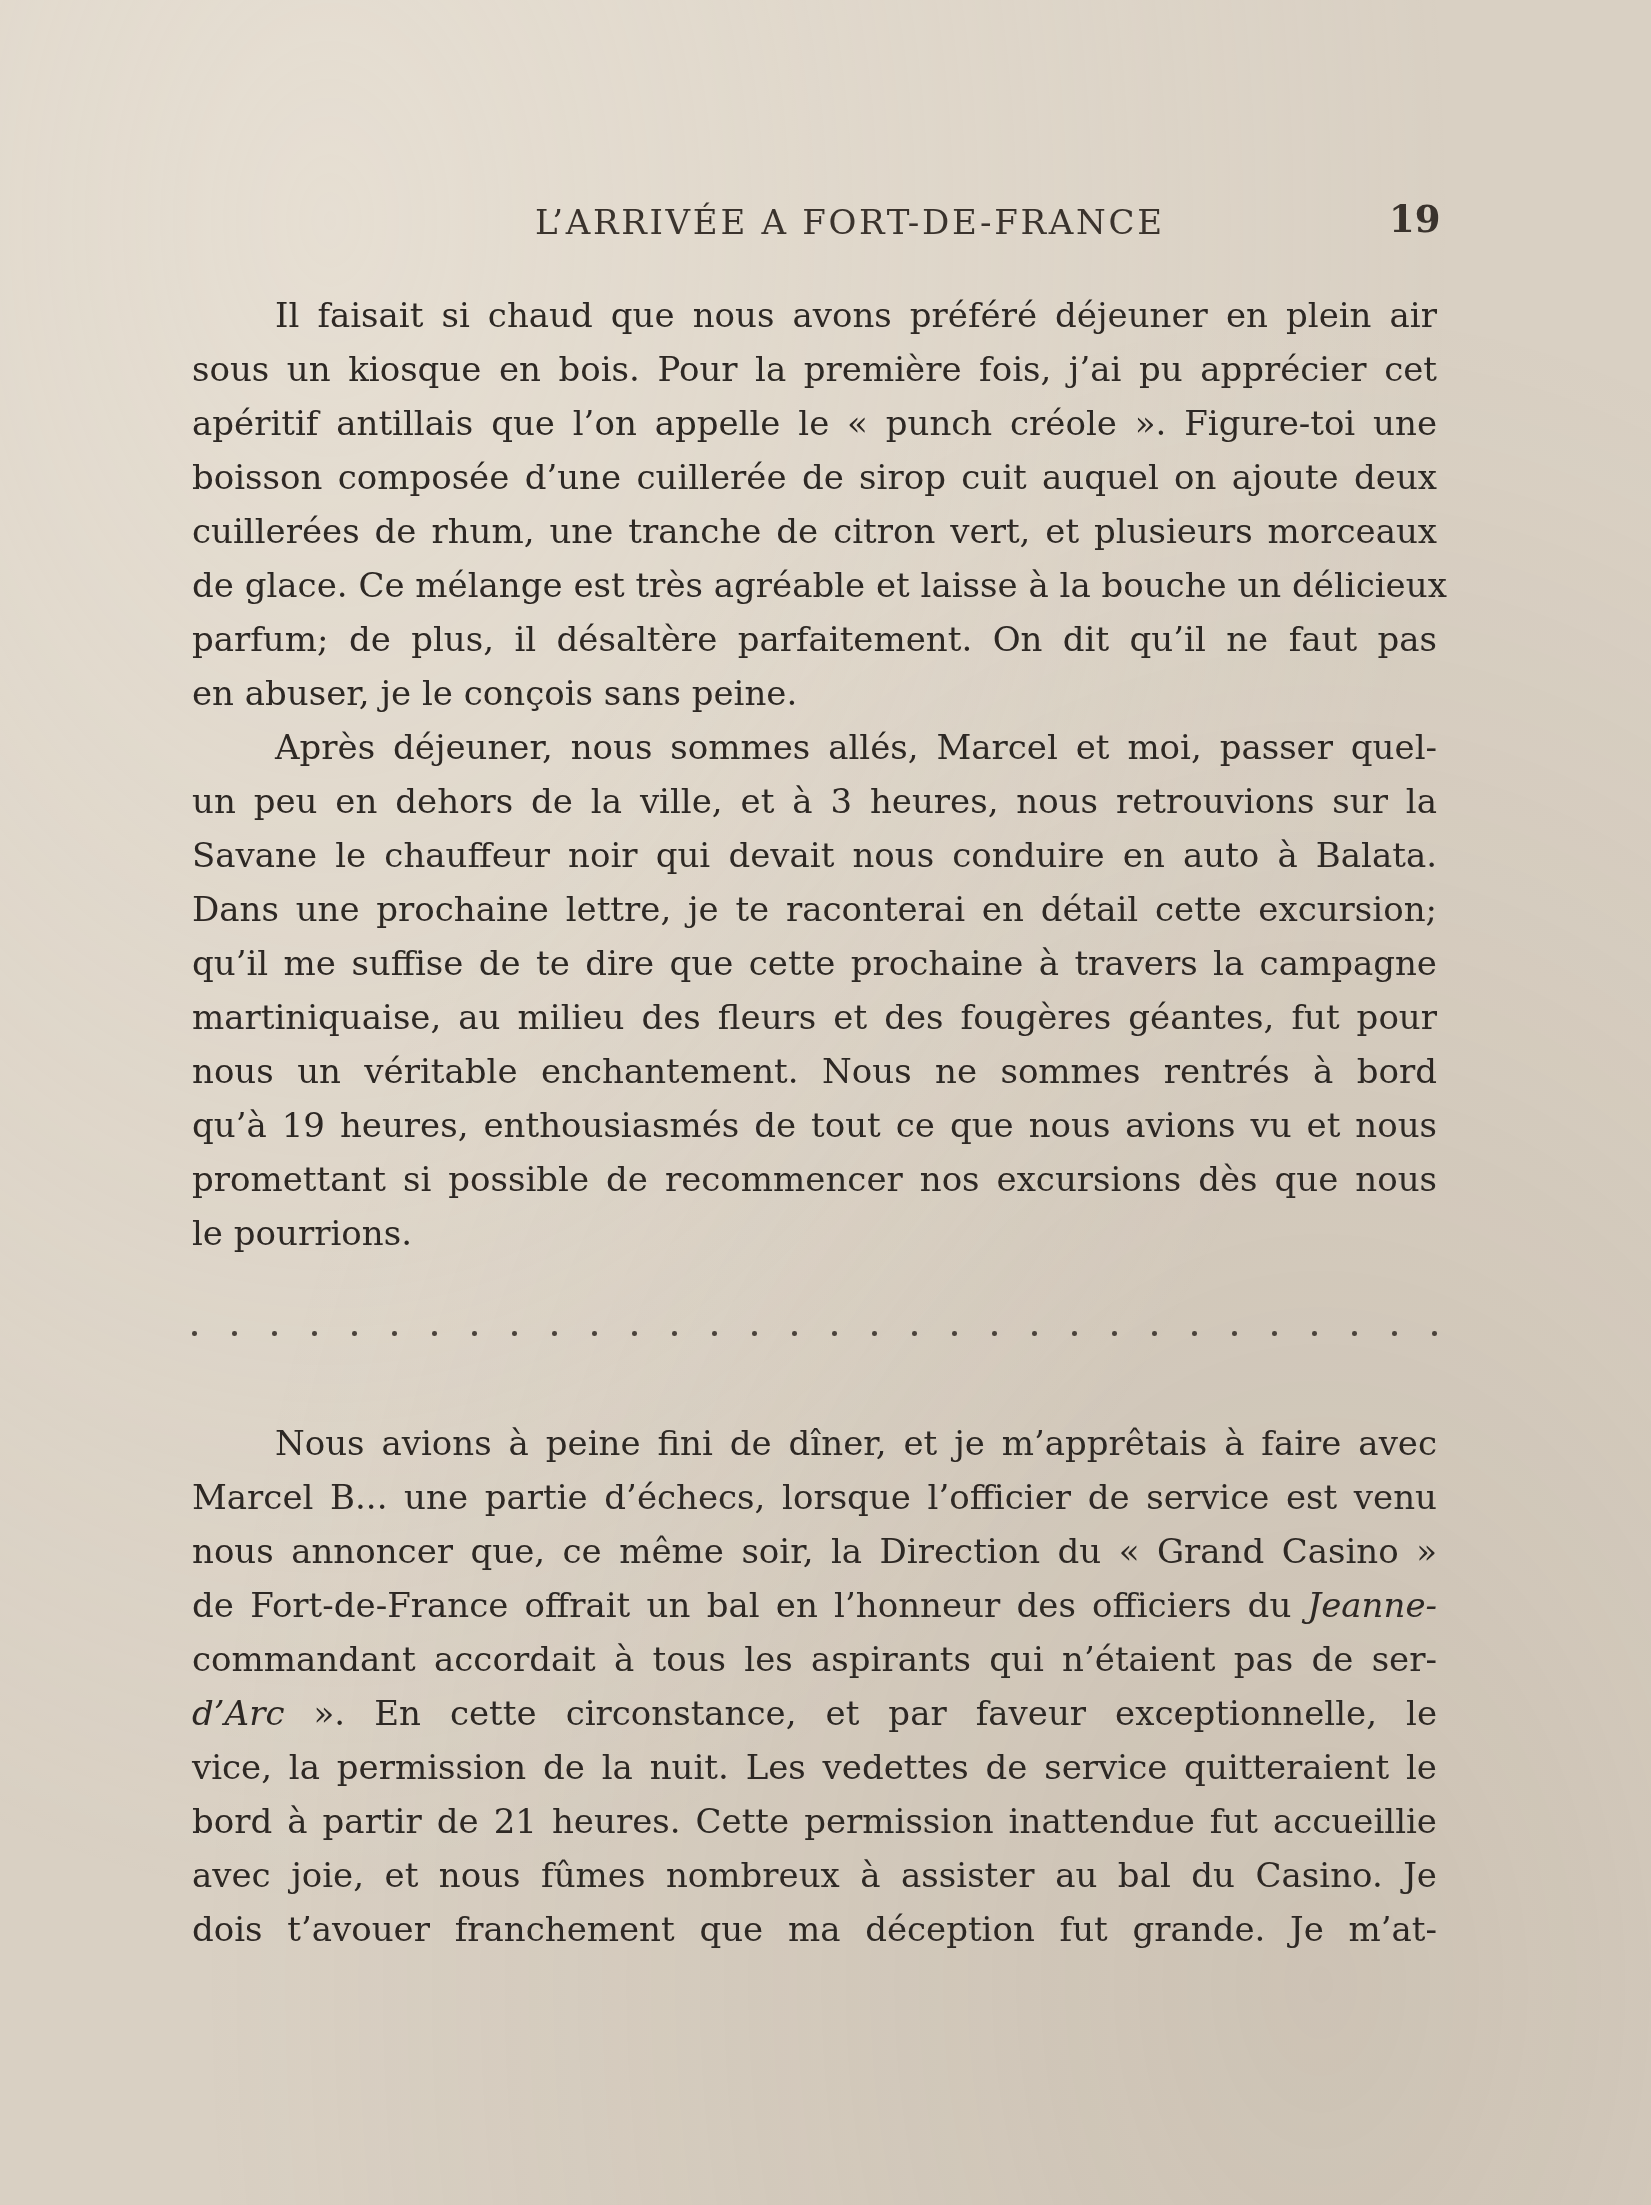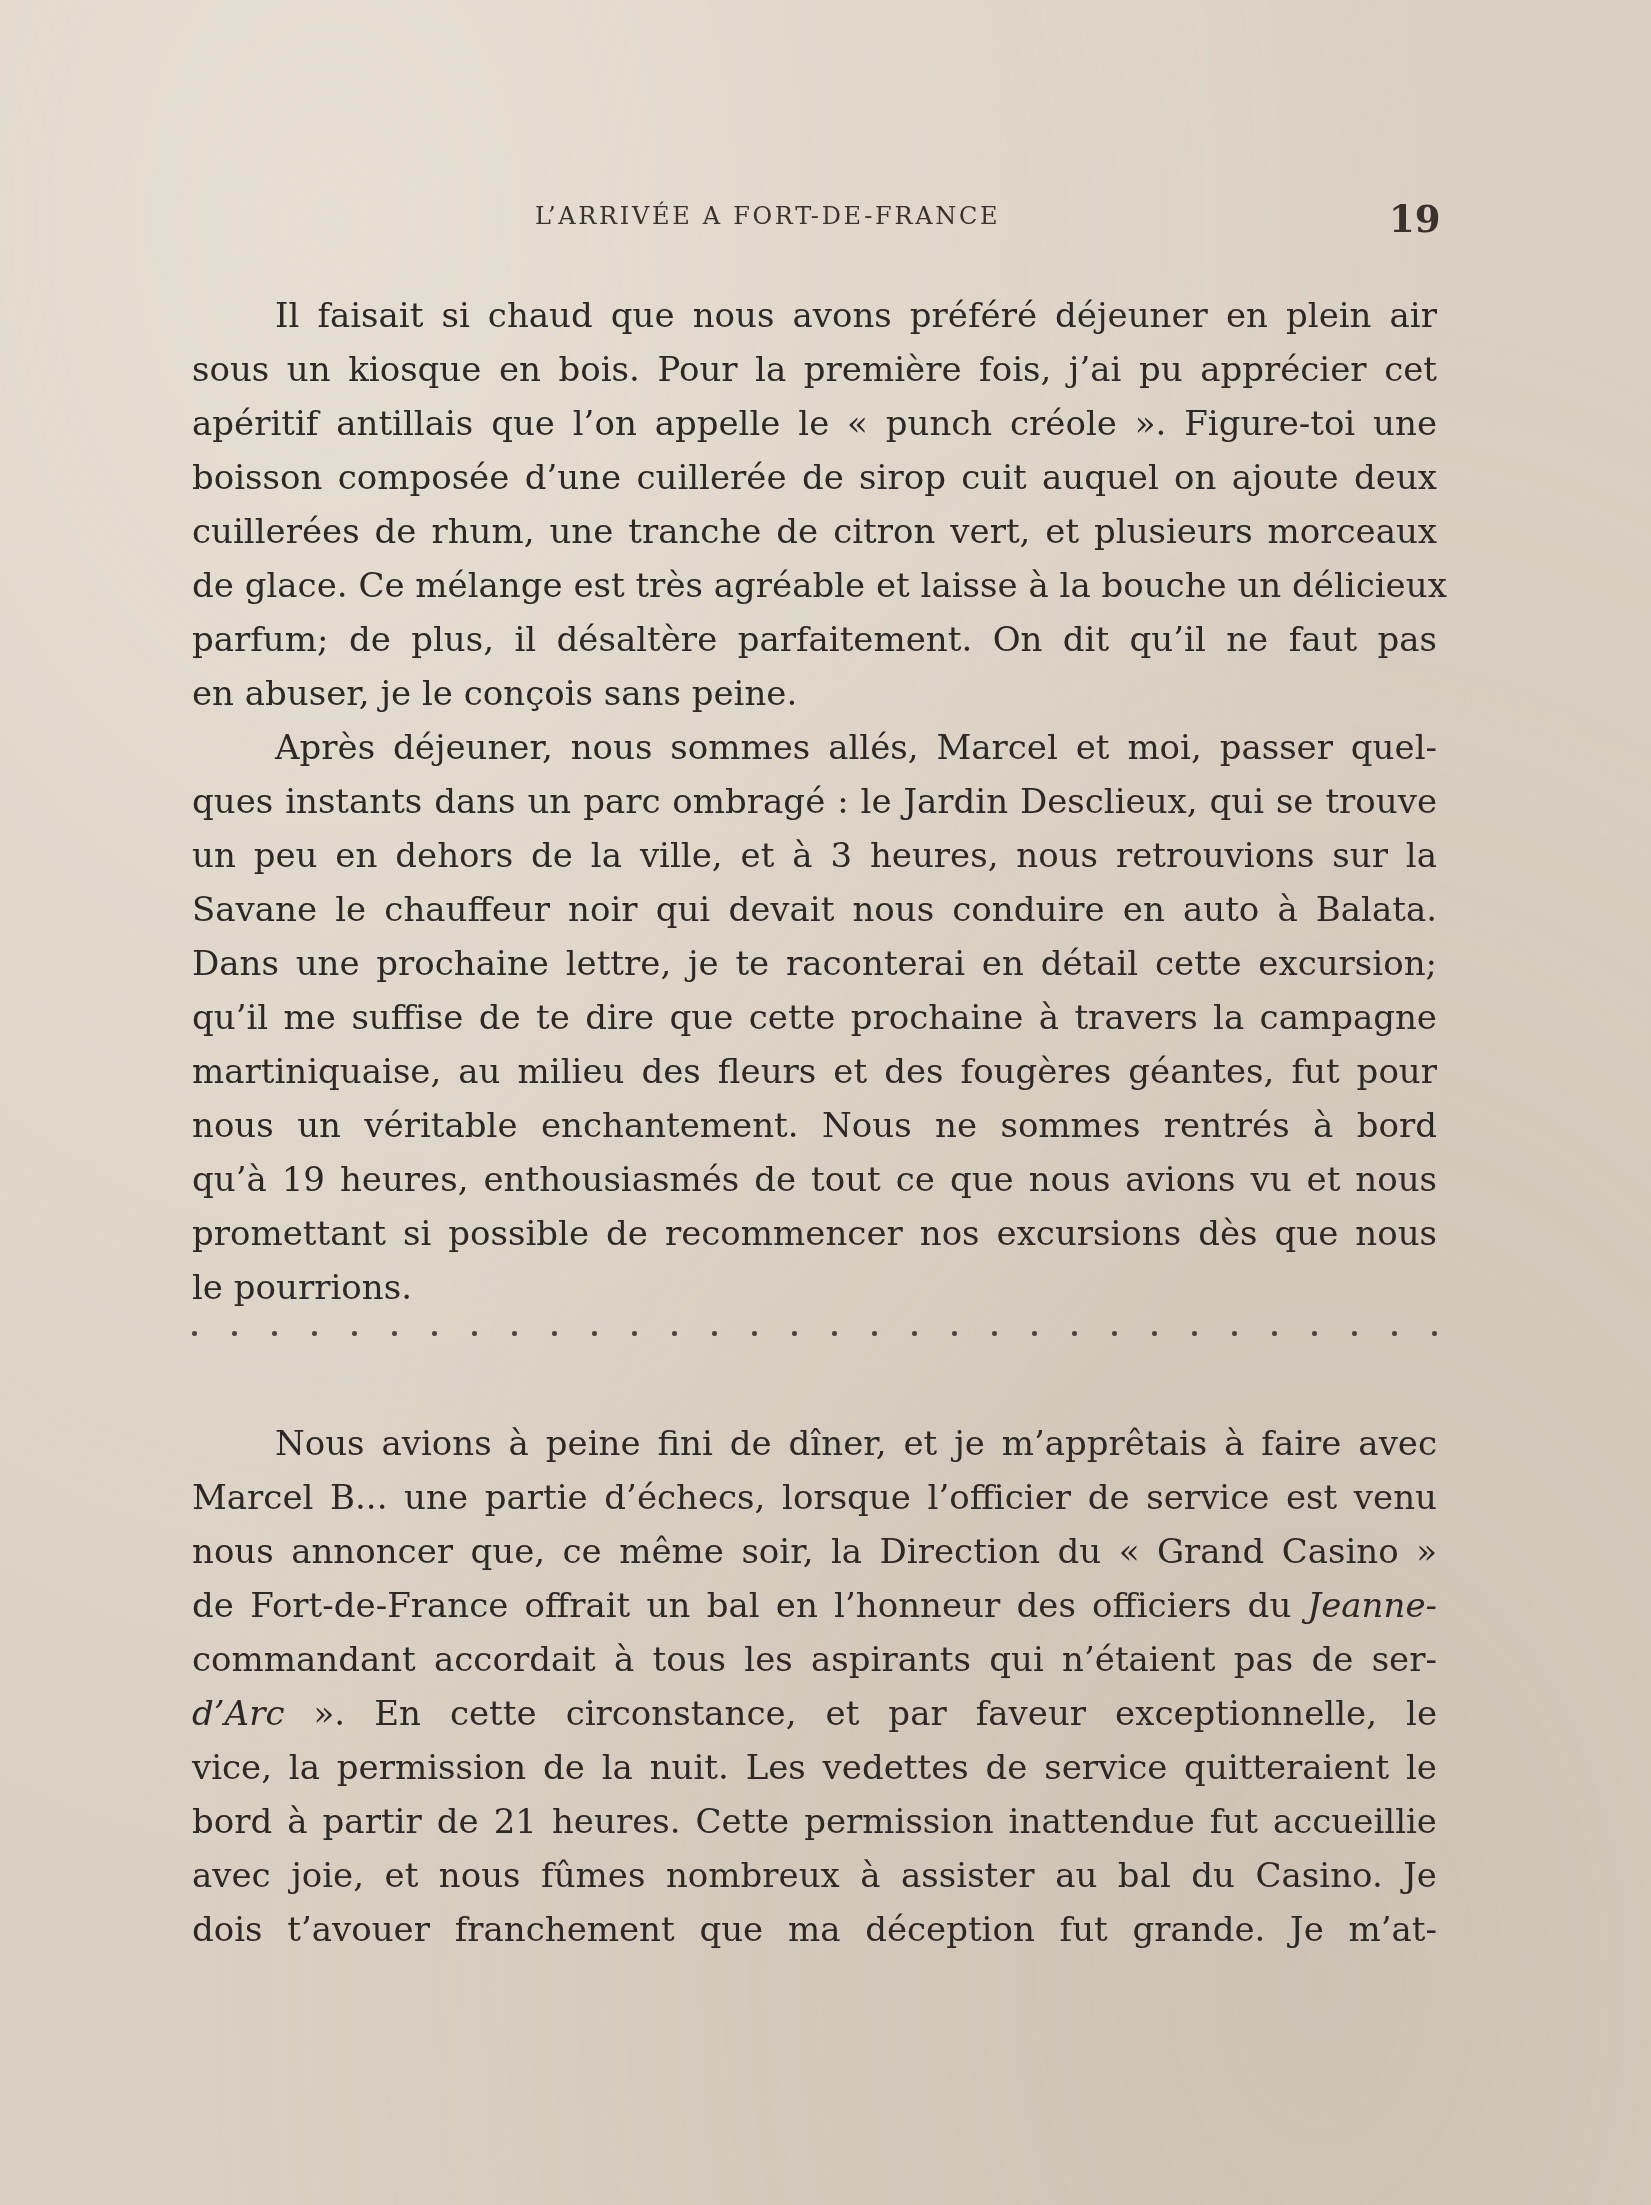--- a/index.html
+++ b/index.html
@@ -19,7 +19,7 @@
   }
   .running-title {
     position:absolute; left:535px; top:0;
-    font-size:24px; letter-spacing:2.7px; color:#3a332d;
+    font-size:34px; letter-spacing:2.7px; color:#3a332d;
   }
   .page-number {
     position:absolute; left:1389px; top:-5.4px;

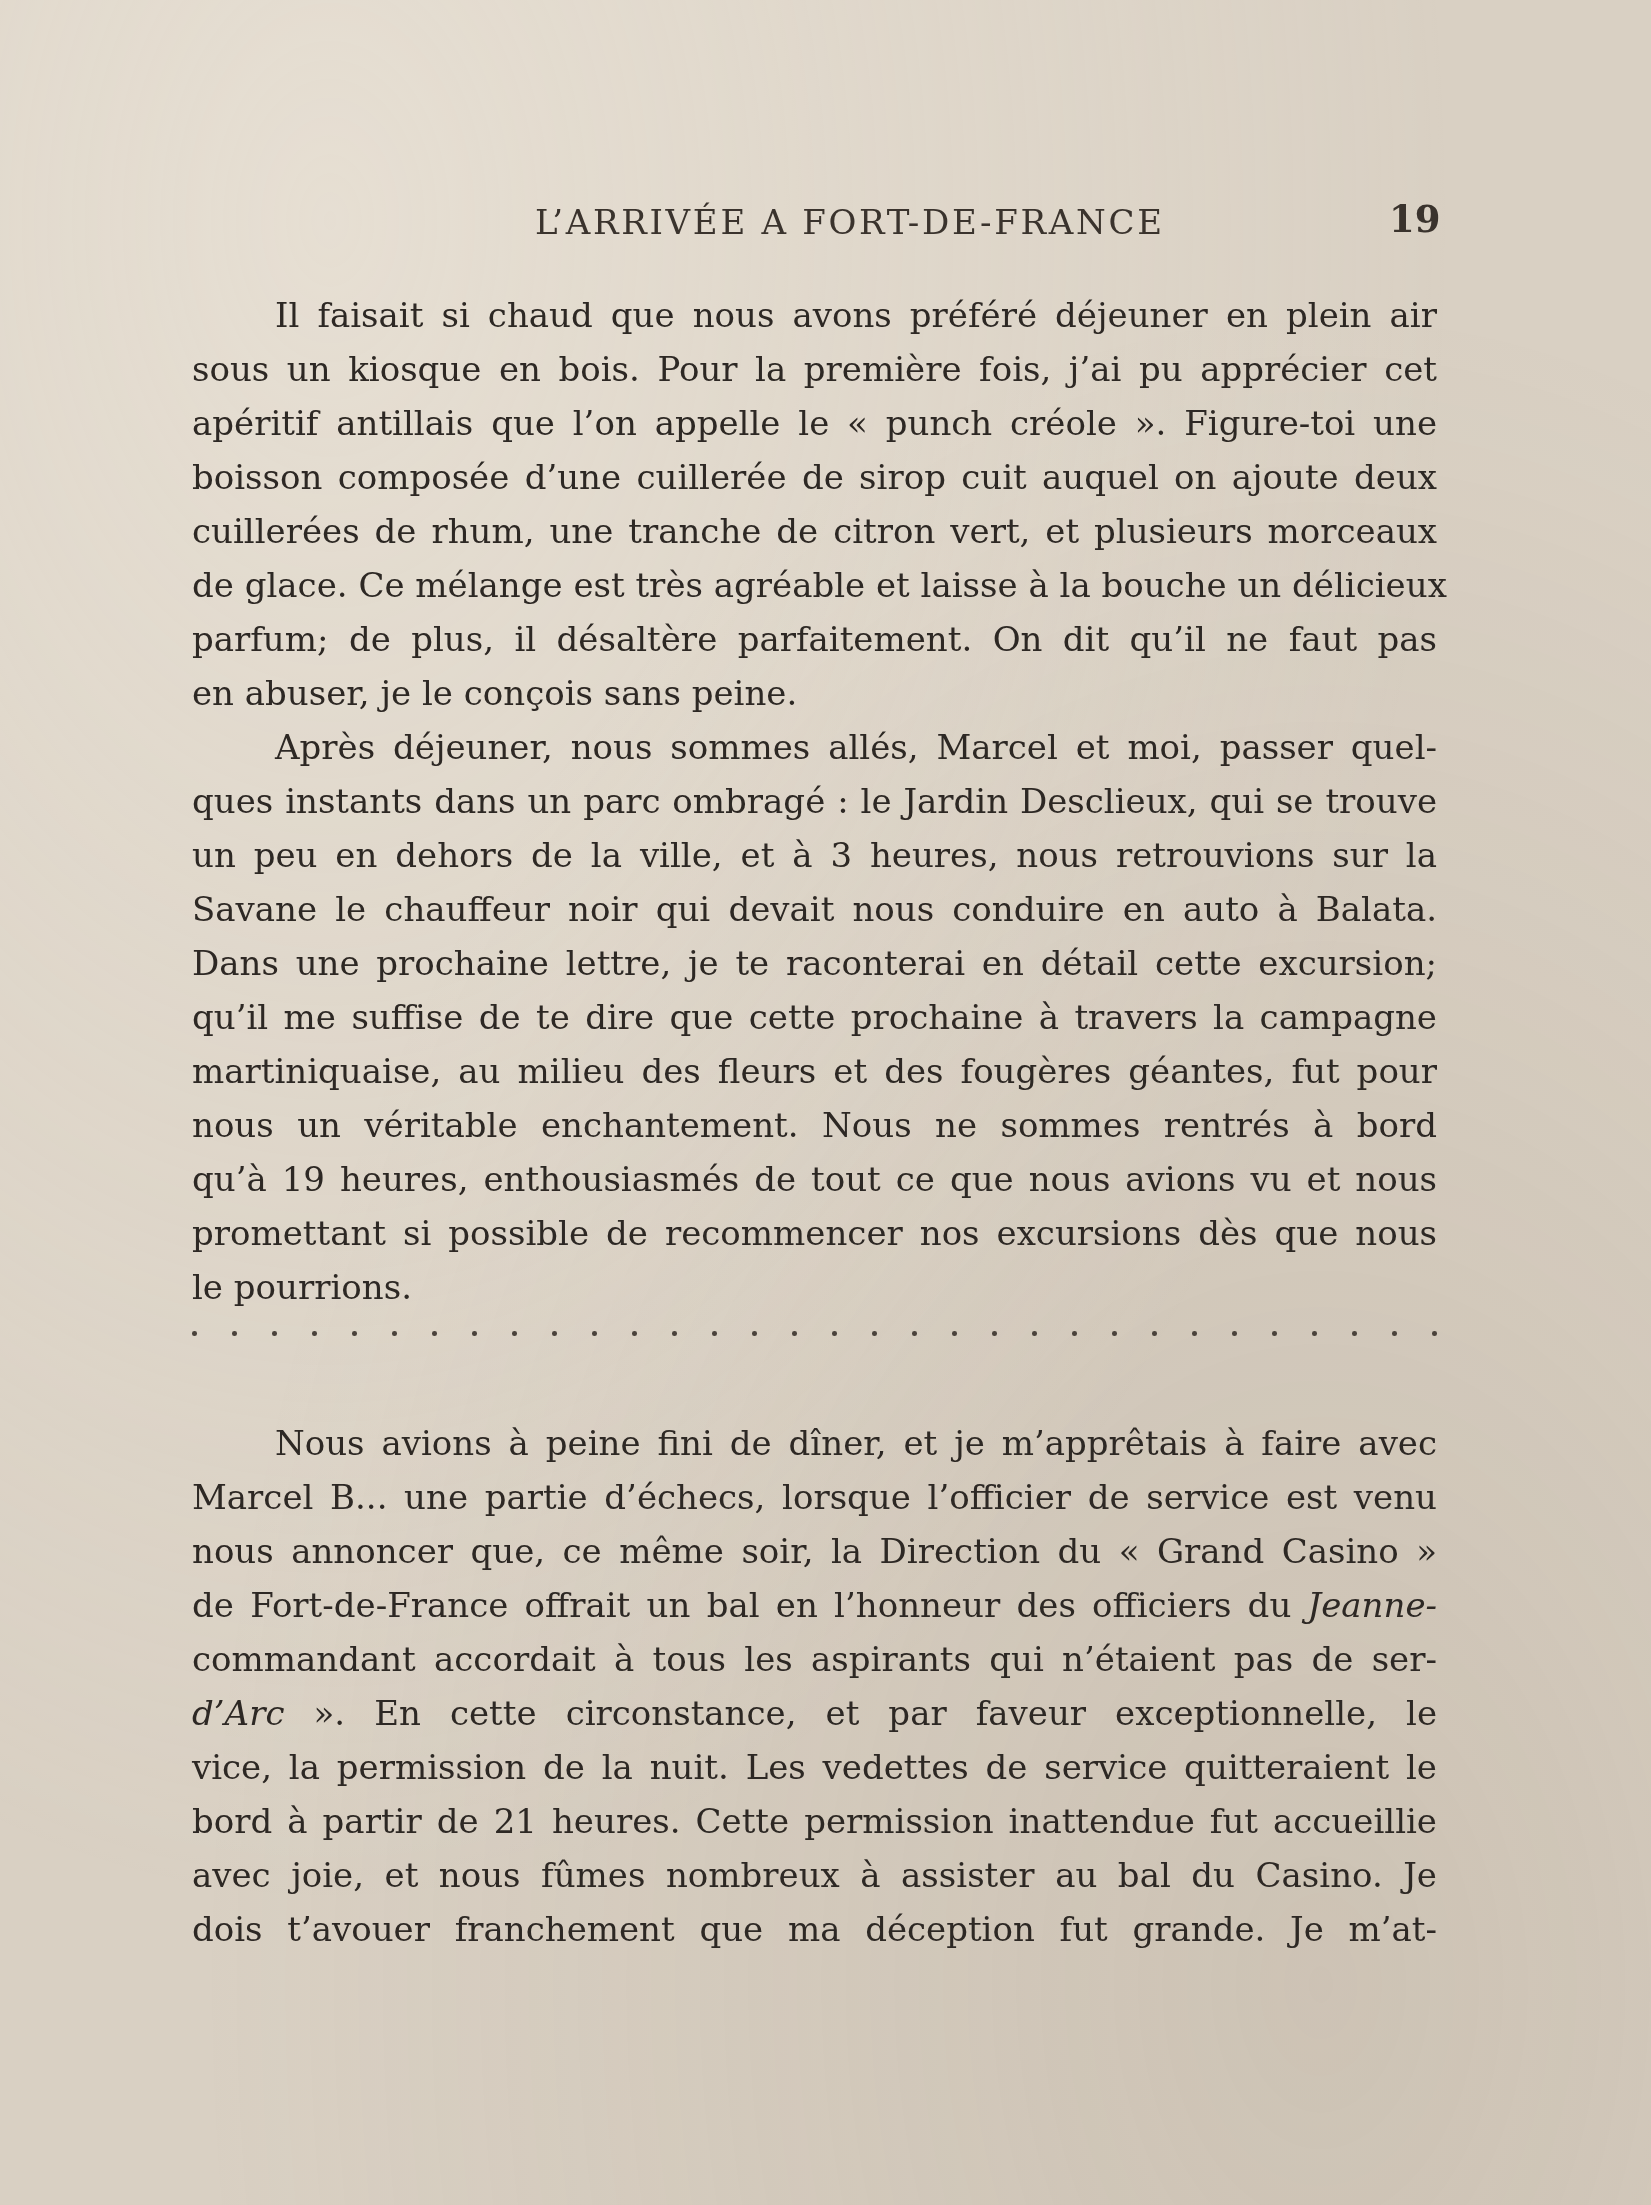--- a/index.html
+++ b/index.html
@@ -64,7 +64,6 @@
     <span class="line">parfum; de plus, il désaltère parfaitement. On dit qu’il ne faut pas</span>
     <span class="line last">en abuser, je le conçois sans peine.</span>
     <span class="line indent">Après déjeuner, nous sommes allés, Marcel et moi, passer quel-</span>
-    <span class="line">ques instants dans un parc ombragé : le Jardin Desclieux, qui se trouve</span>
     <span class="line">un peu en dehors de la ville, et à 3 heures, nous retrouvions sur la</span>
     <span class="line">Savane le chauffeur noir qui devait nous conduire en auto à Balata.</span>
     <span class="line">Dans une prochaine lettre, je te raconterai en détail cette excursion;</span>

